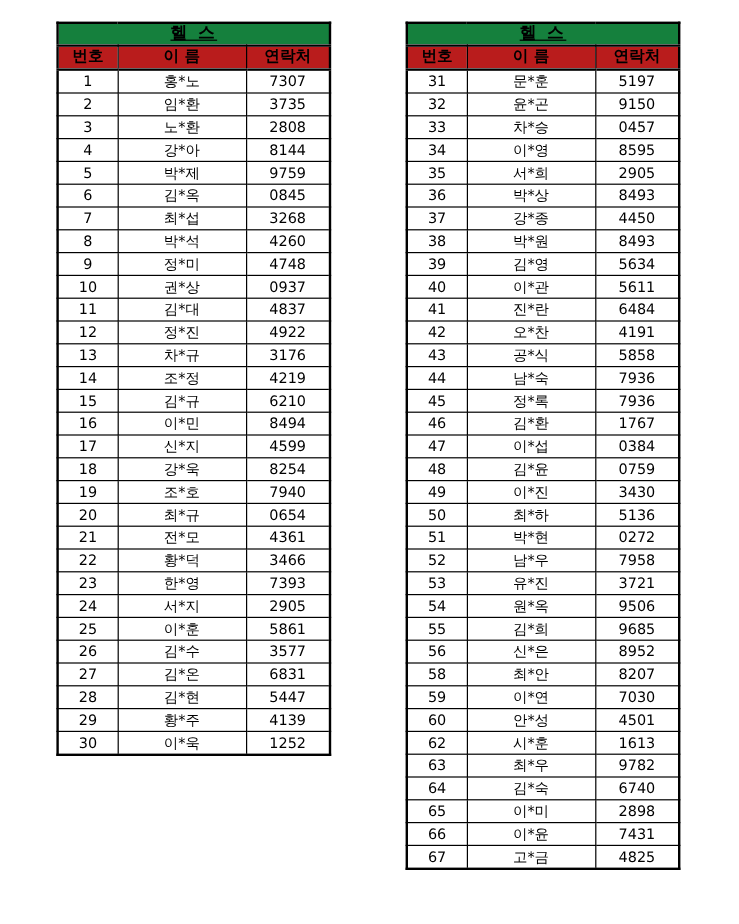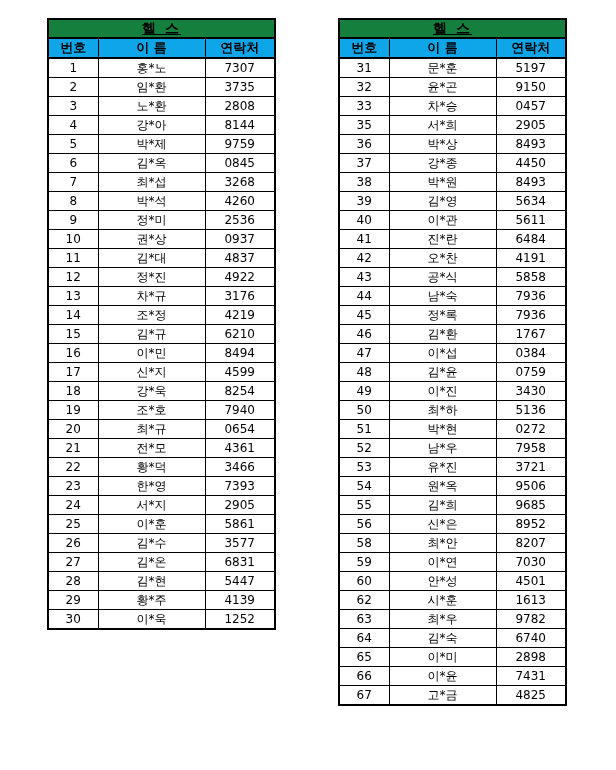--- a/index.html
+++ b/index.html
@@ -47,7 +47,7 @@
     line-height: 17px;
   }
   table.roster tr.header-row th {
-    background: #0ea5e9;
+    background: #b91c1c;
     font-size: 13px;
     font-weight: bold;
     border-bottom: 2px solid #000000;

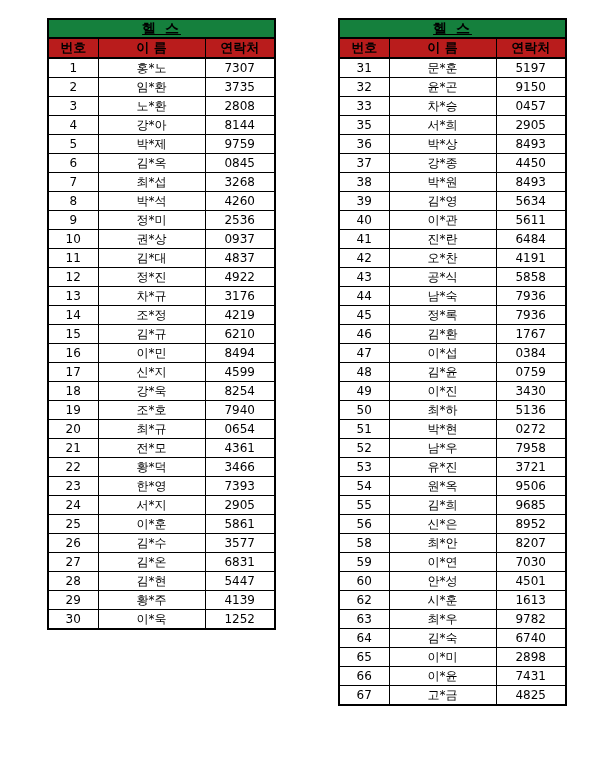--- a/index.html
+++ b/index.html
@@ -265,6 +265,11 @@
           <td>0457</td>
         </tr>
         <tr>
+          <td>34</td>
+          <td>이*영</td>
+          <td>8595</td>
+        </tr>
+        <tr>
           <td>35</td>
           <td>서*희</td>
           <td>2905</td>

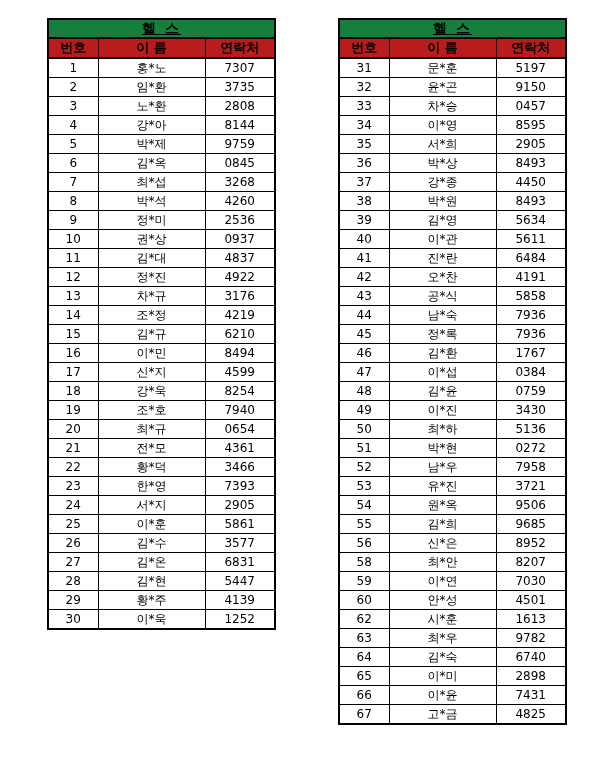--- a/index.html
+++ b/index.html
@@ -122,7 +122,7 @@
         <tr>
           <td>9</td>
           <td>정*미</td>
-          <td>2536</td>
+          <td>4748</td>
         </tr>
         <tr>
           <td>10</td>

